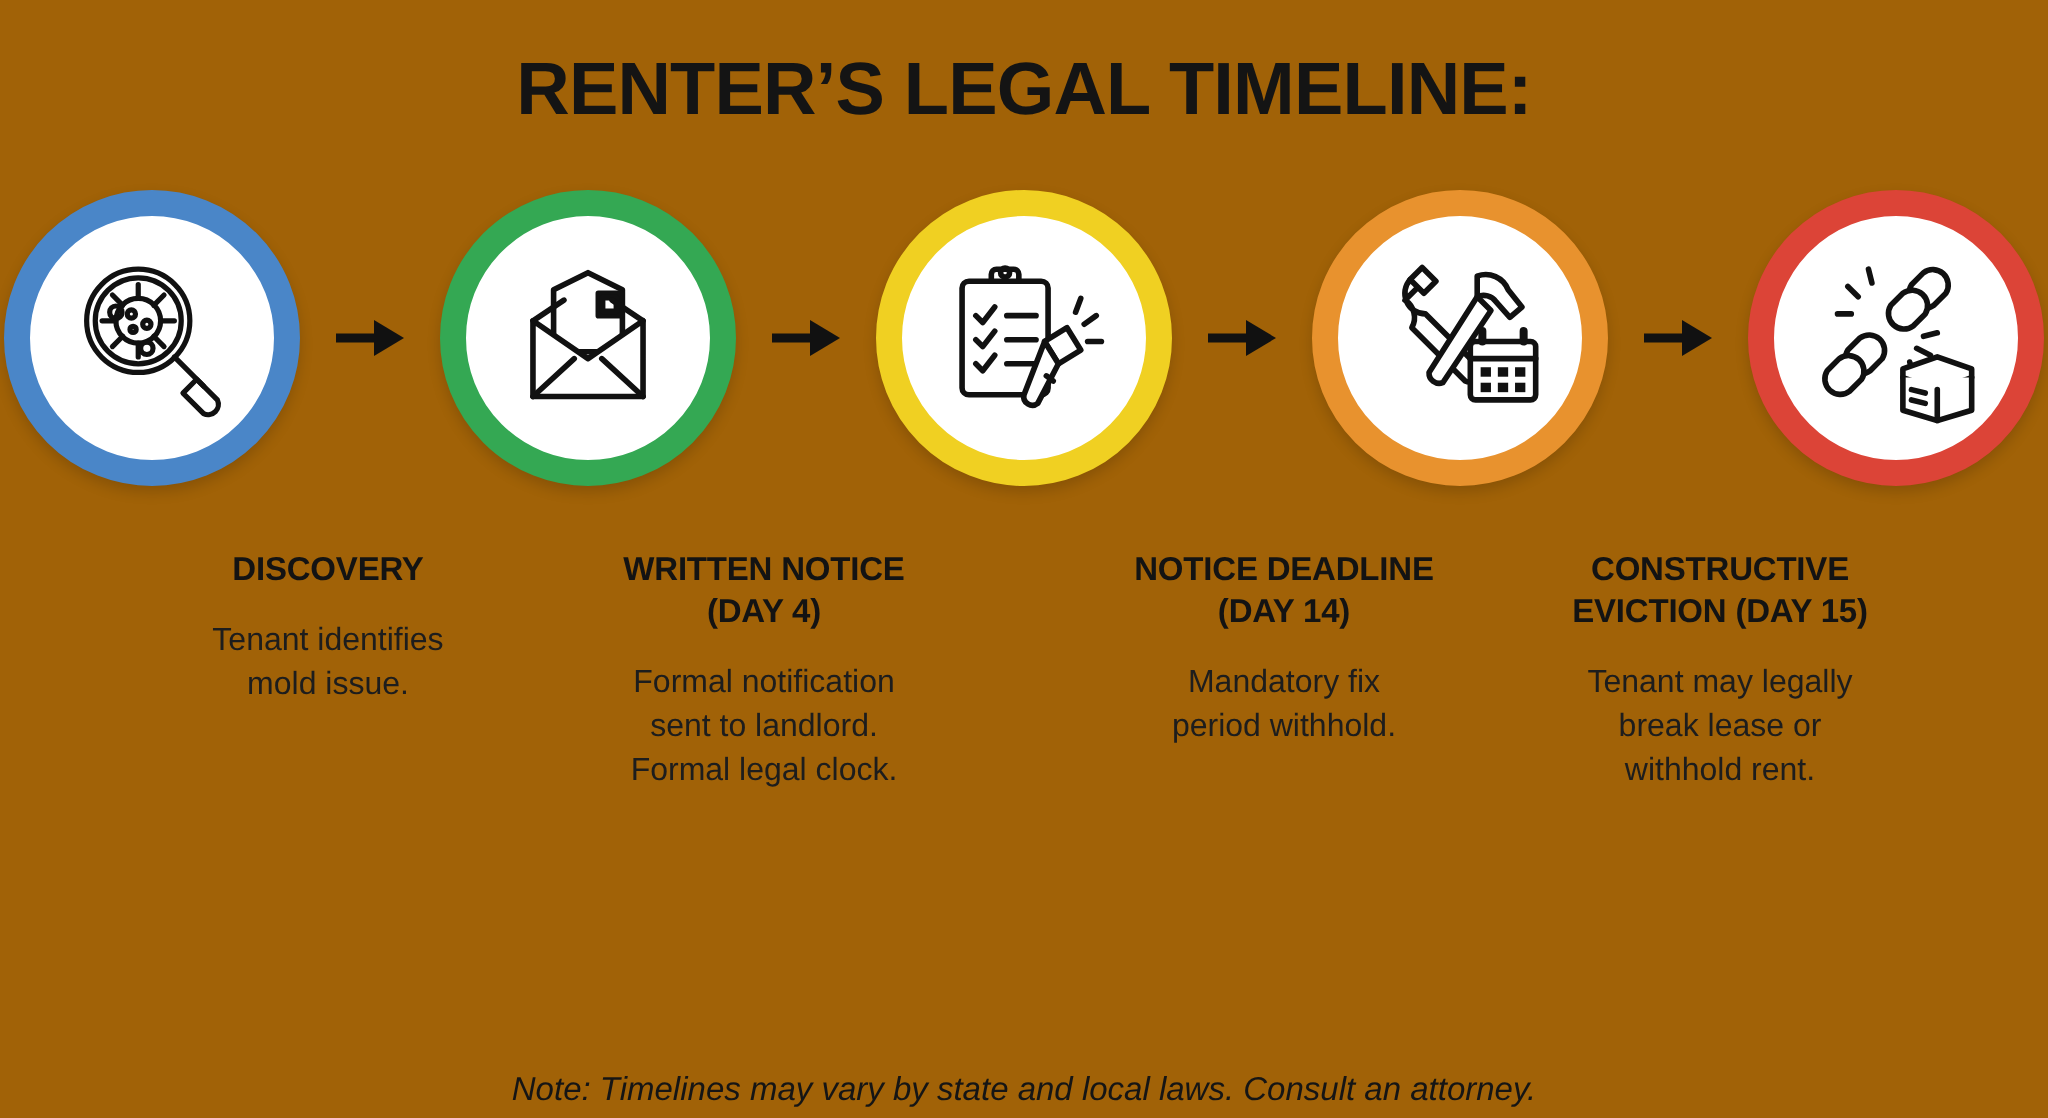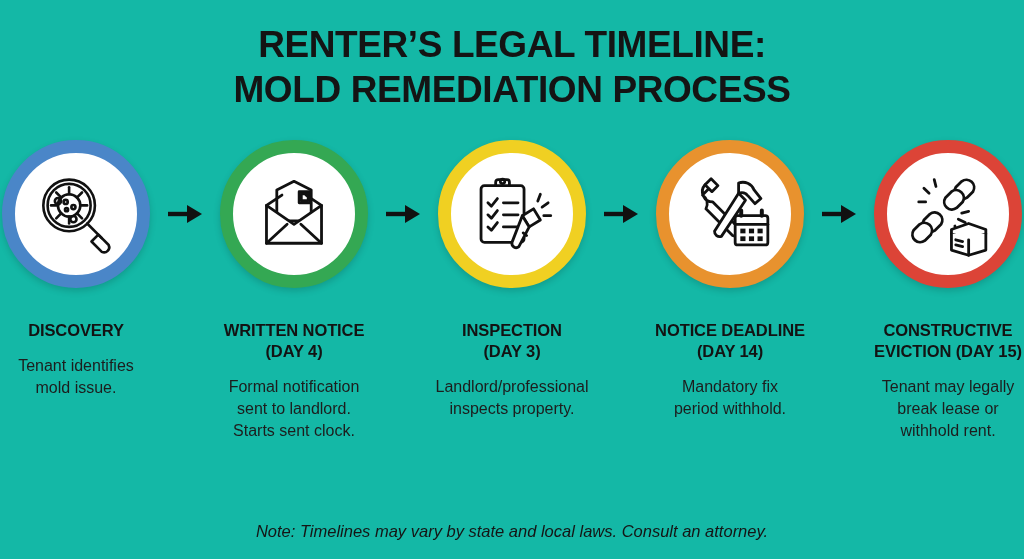--- a/index.html
+++ b/index.html
@@ -21,7 +21,7 @@
     display: flex;
     flex-direction: column;
     box-sizing: border-box;
-    background: #14b8a6;
+    background: #a16207;
   }
 
   

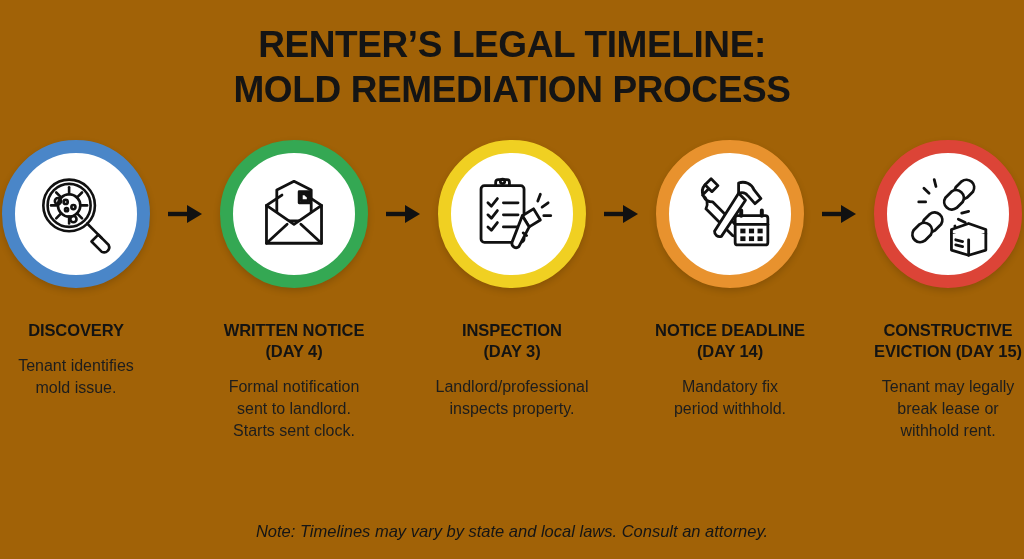--- a/index.html
+++ b/index.html
@@ -149,7 +149,6 @@
 
   <div class="title-block">
     <div class="title-line">RENTER’S LEGAL TIMELINE:</div>
-    <div class="title-line">MOLD REMEDIATION PROCESS</div>
   </div>
 
   <div class="steps">

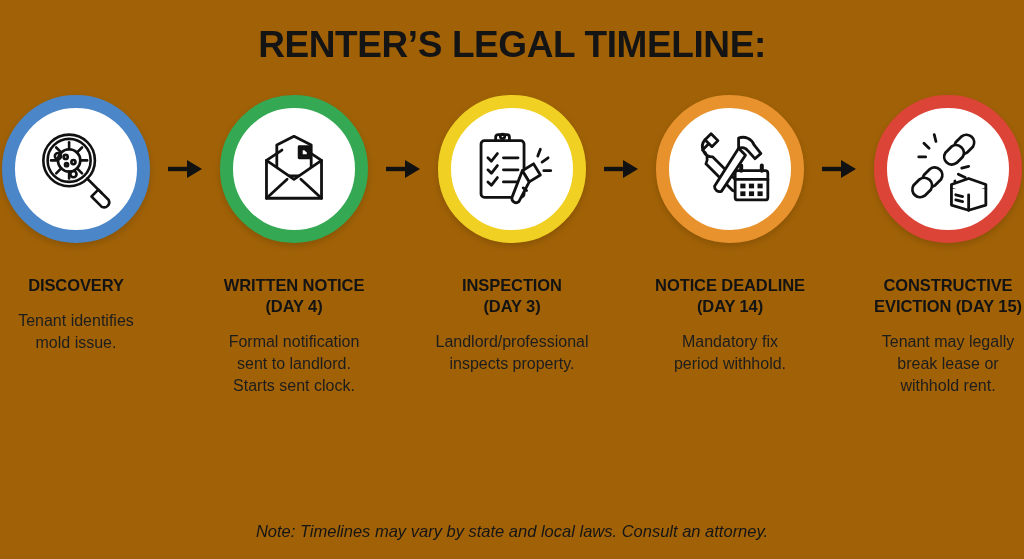--- a/index.html
+++ b/index.html
@@ -313,12 +313,6 @@
     </div>
     <div class="label-spacer"></div>
 
-    <div class="label-col">
-      <div class="step-title">INSPECTION</div>
-      <div class="step-title">(DAY 3)</div>
-      <div class="step-desc" style="white-space:pre-line">Landlord/professional
-inspects property.</div>
-    </div>
     <div class="label-spacer"></div>
 
     <div class="label-col">

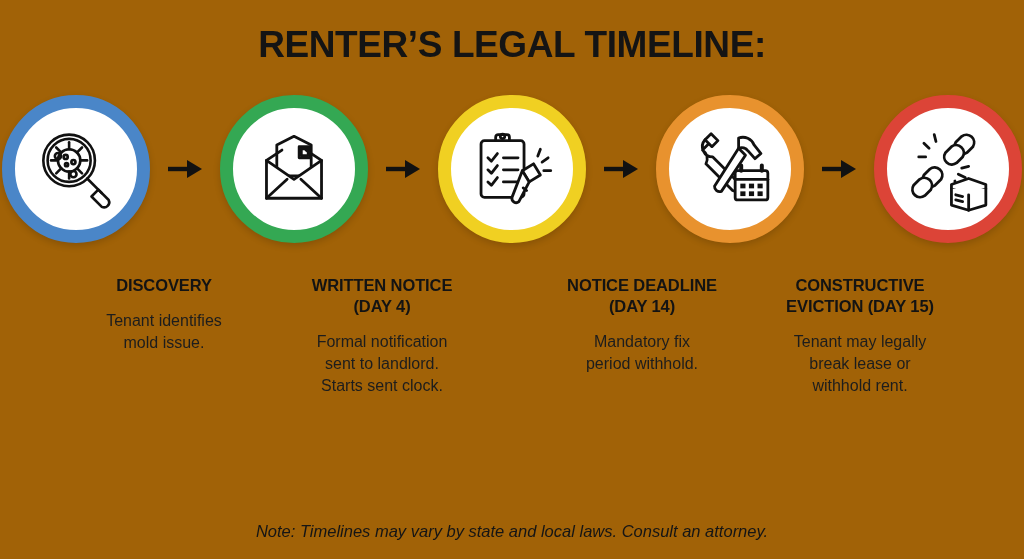--- a/index.html
+++ b/index.html
@@ -309,7 +309,7 @@
       <div class="step-title">(DAY 4)</div>
       <div class="step-desc" style="white-space:pre-line">Formal notification
 sent to landlord.
-Starts sent clock.</div>
+Formal legal clock.</div>
     </div>
     <div class="label-spacer"></div>
 

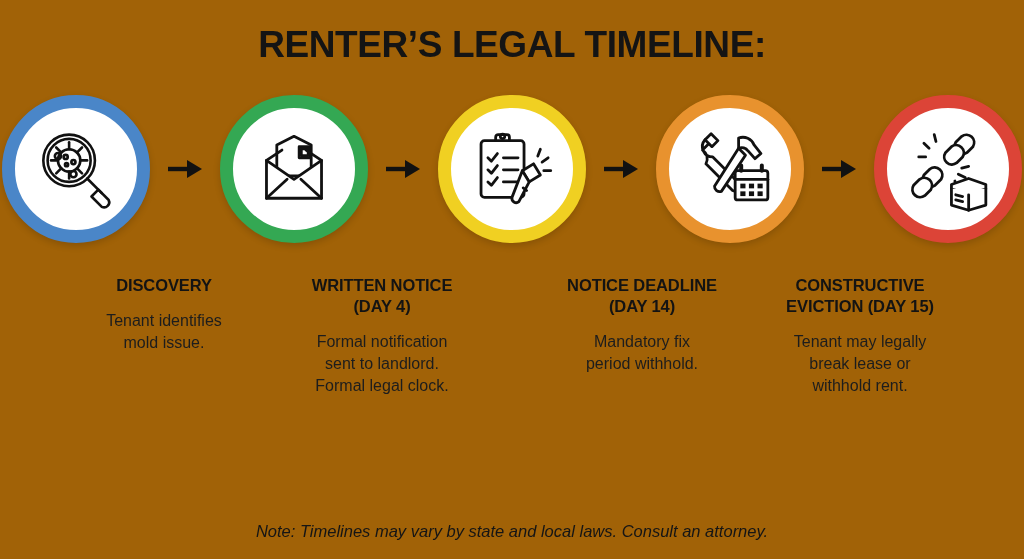--- a/index.html
+++ b/index.html
@@ -135,7 +135,7 @@
     position: absolute;
     left: 0;
     right: 0;
-    bottom: 18px;
+    bottom: 4px;
     text-align: center;
     font-style: italic;
     font-size: 16.5px;

